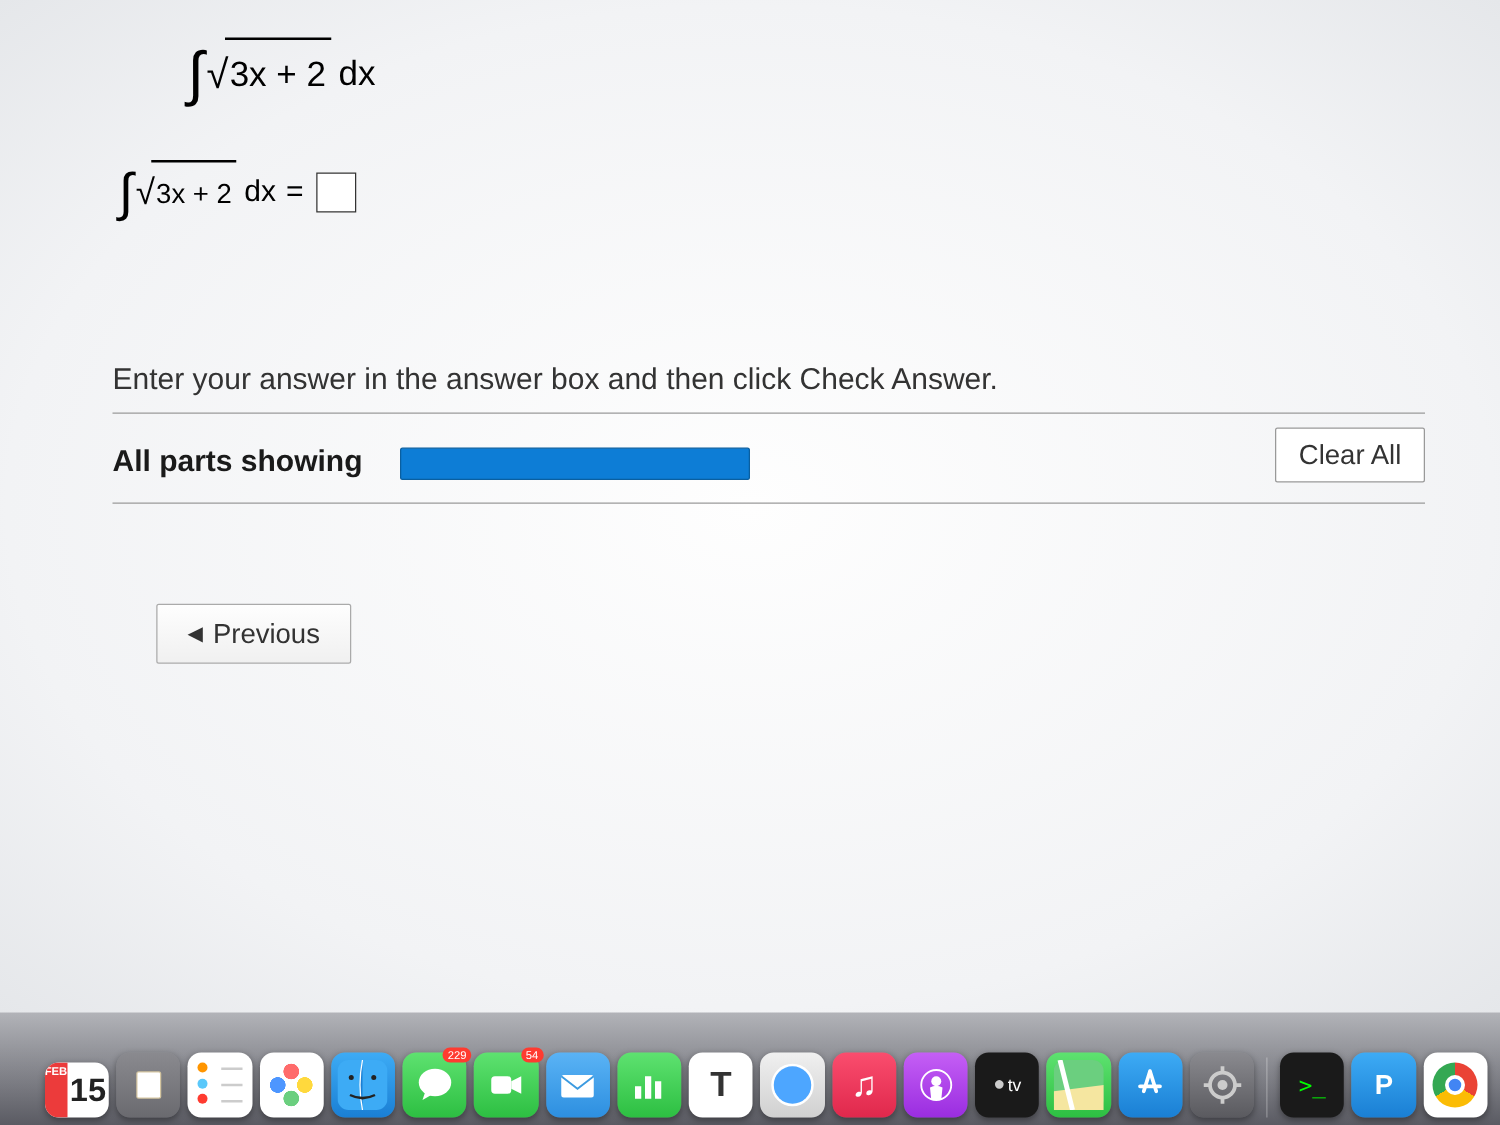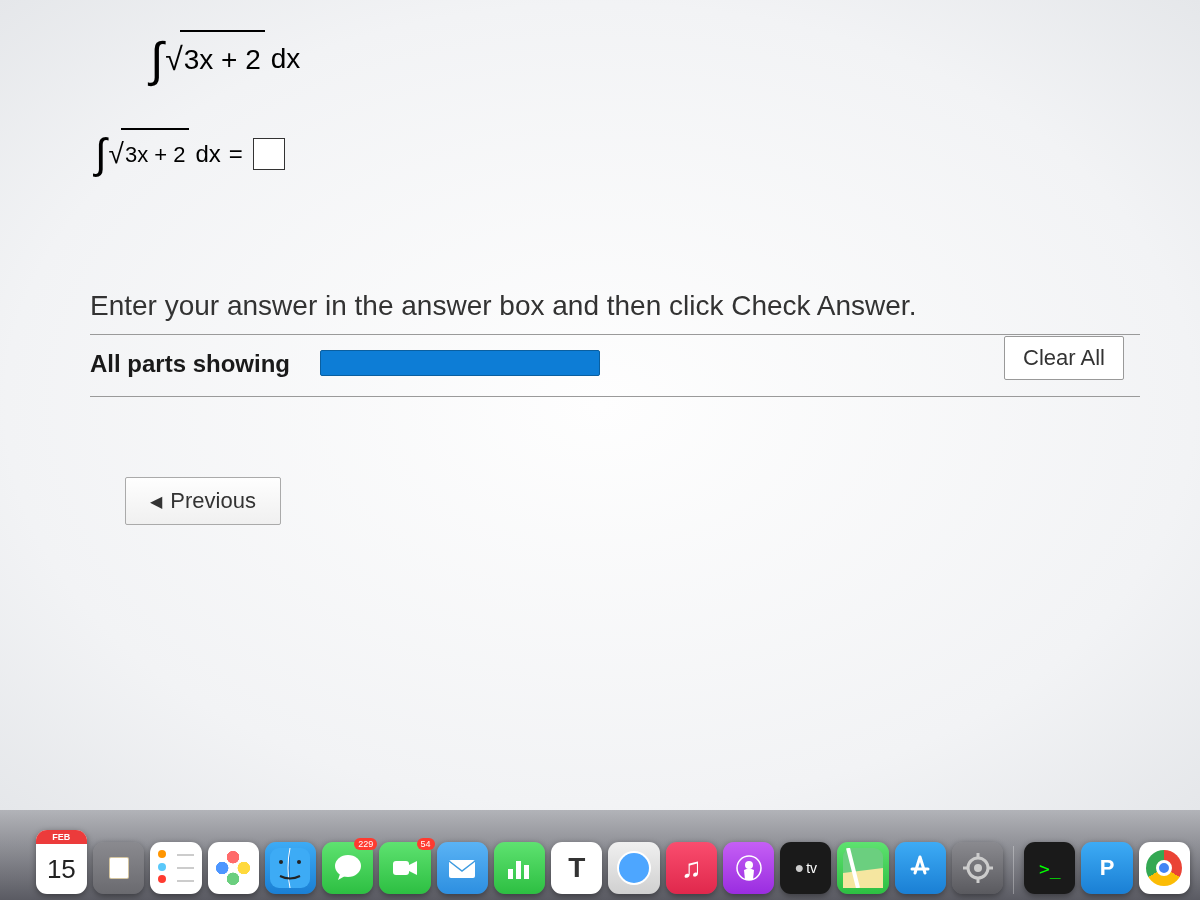--- a/index.html
+++ b/index.html
@@ -87,9 +87,9 @@
     }
     
     .instruction-text {
-      font-size: 28px;
+      font-size: 24px;
       color: #333;
-      margin-bottom: 5px;
+      margin-bottom: 15px;
       padding-bottom: 12px;
       border-bottom: 1.5px solid #9a9a9a;
     }

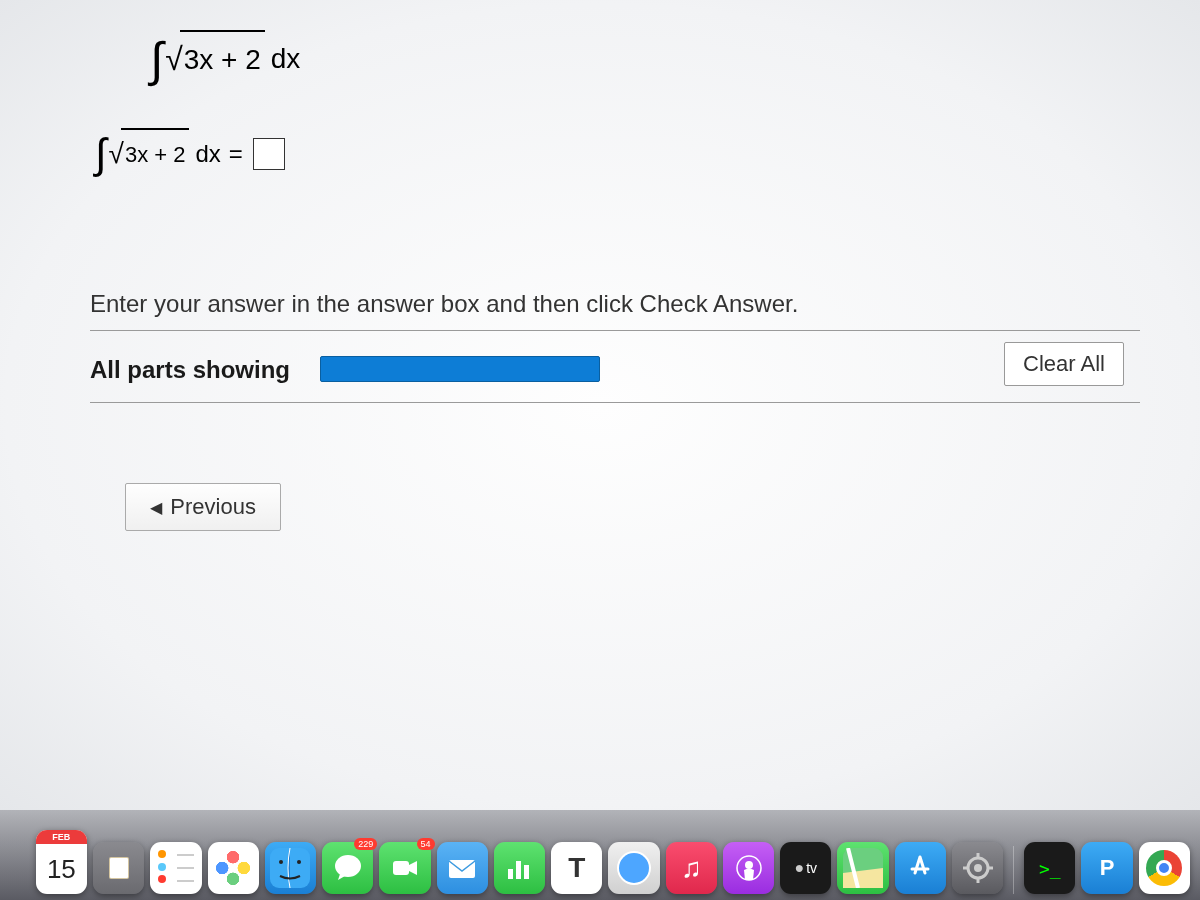--- a/index.html
+++ b/index.html
@@ -96,7 +96,7 @@
     
     .parts-row {
       display: flex;
-      align-items: flex-start;
+      align-items: flex-end;
       padding: 10px 0 18px 0;
       border-bottom: 1.5px solid #9a9a9a;
       position: relative;

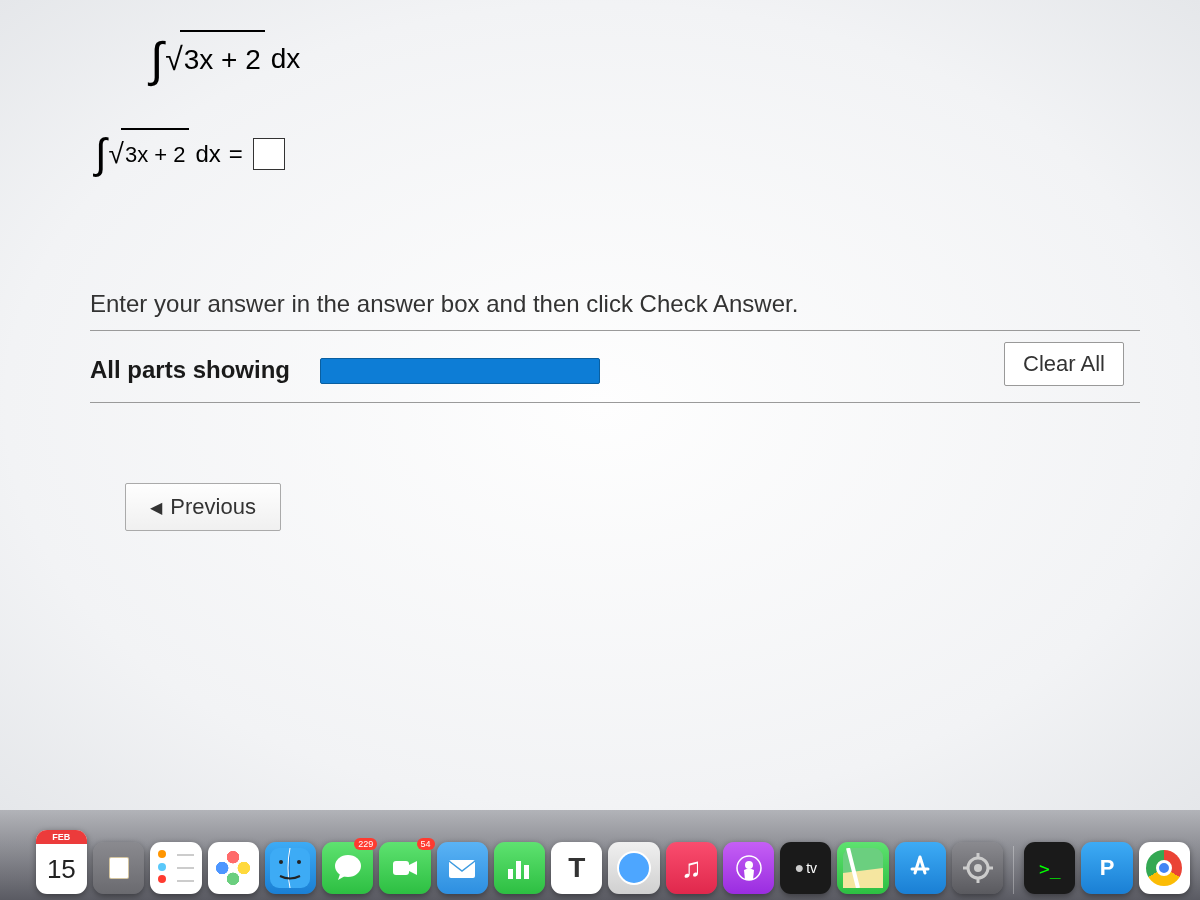--- a/index.html
+++ b/index.html
@@ -119,7 +119,7 @@
     
     .clear-all-btn {
       position: absolute;
-      right: 16px;
+      right: 0;
       top: -4px;
       font-size: 22px;
       color: #333;

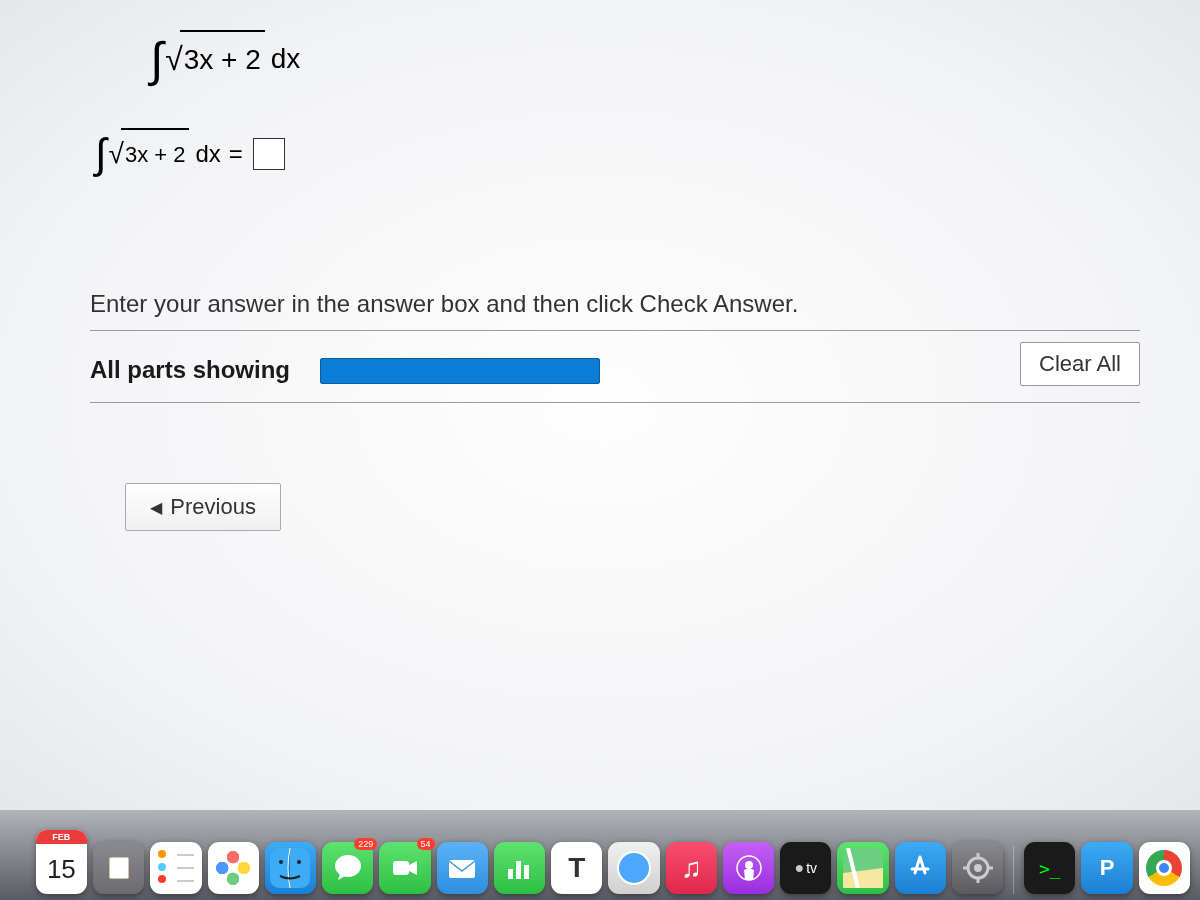--- a/index.html
+++ b/index.html
@@ -168,11 +168,11 @@
     
     .calendar-icon {
       width: 52px;
-      height: 64px;
+      height: 44px;
       background: #fff;
       border-radius: 11px;
       display: flex;
-      flex-direction: column;
+      flex-direction: row;
       overflow: hidden;
       box-shadow: 0 2px 6px rgba(0,0,0,0.4);
     }

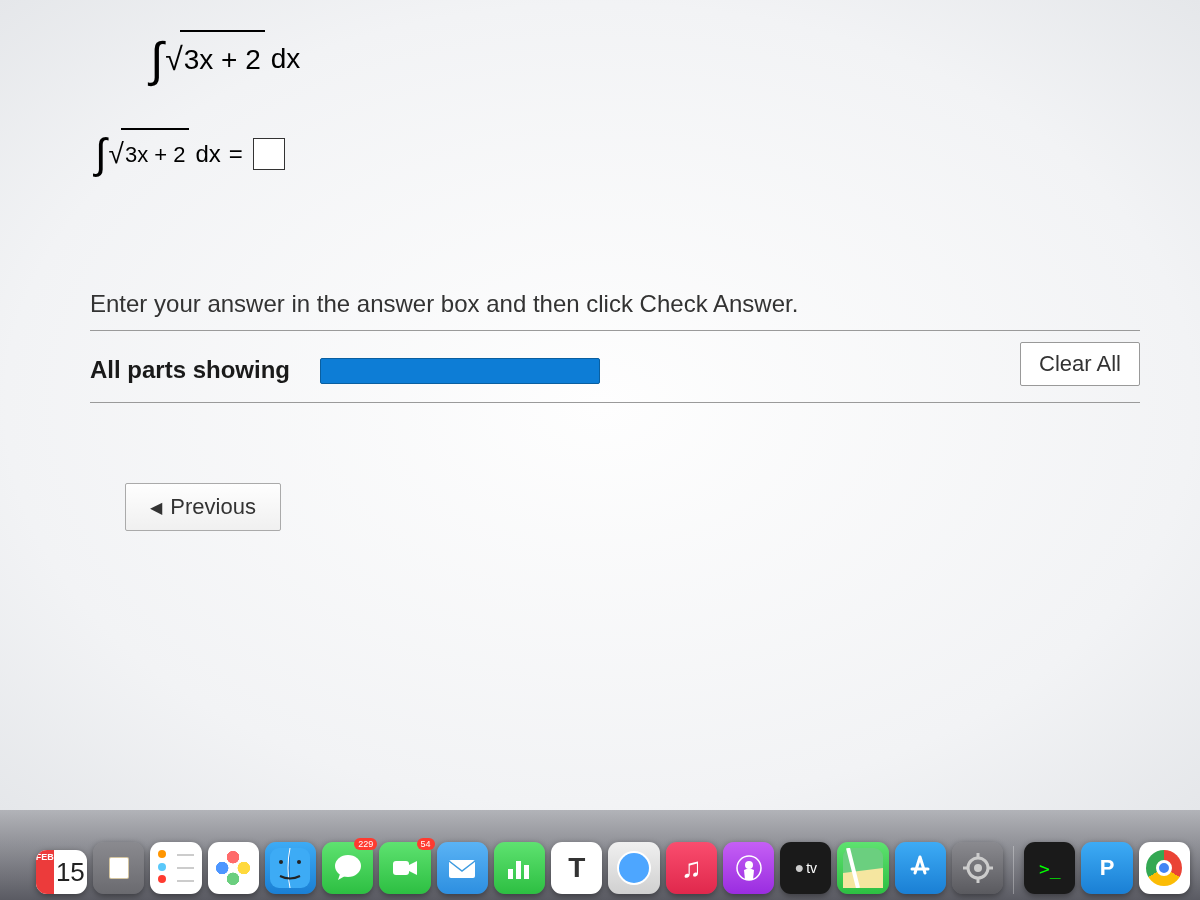--- a/index.html
+++ b/index.html
@@ -193,6 +193,7 @@
       justify-content: center;
       font-size: 26px;
       color: #222;
+      font-weight: bold;
     }
     
     .dock-icon {

